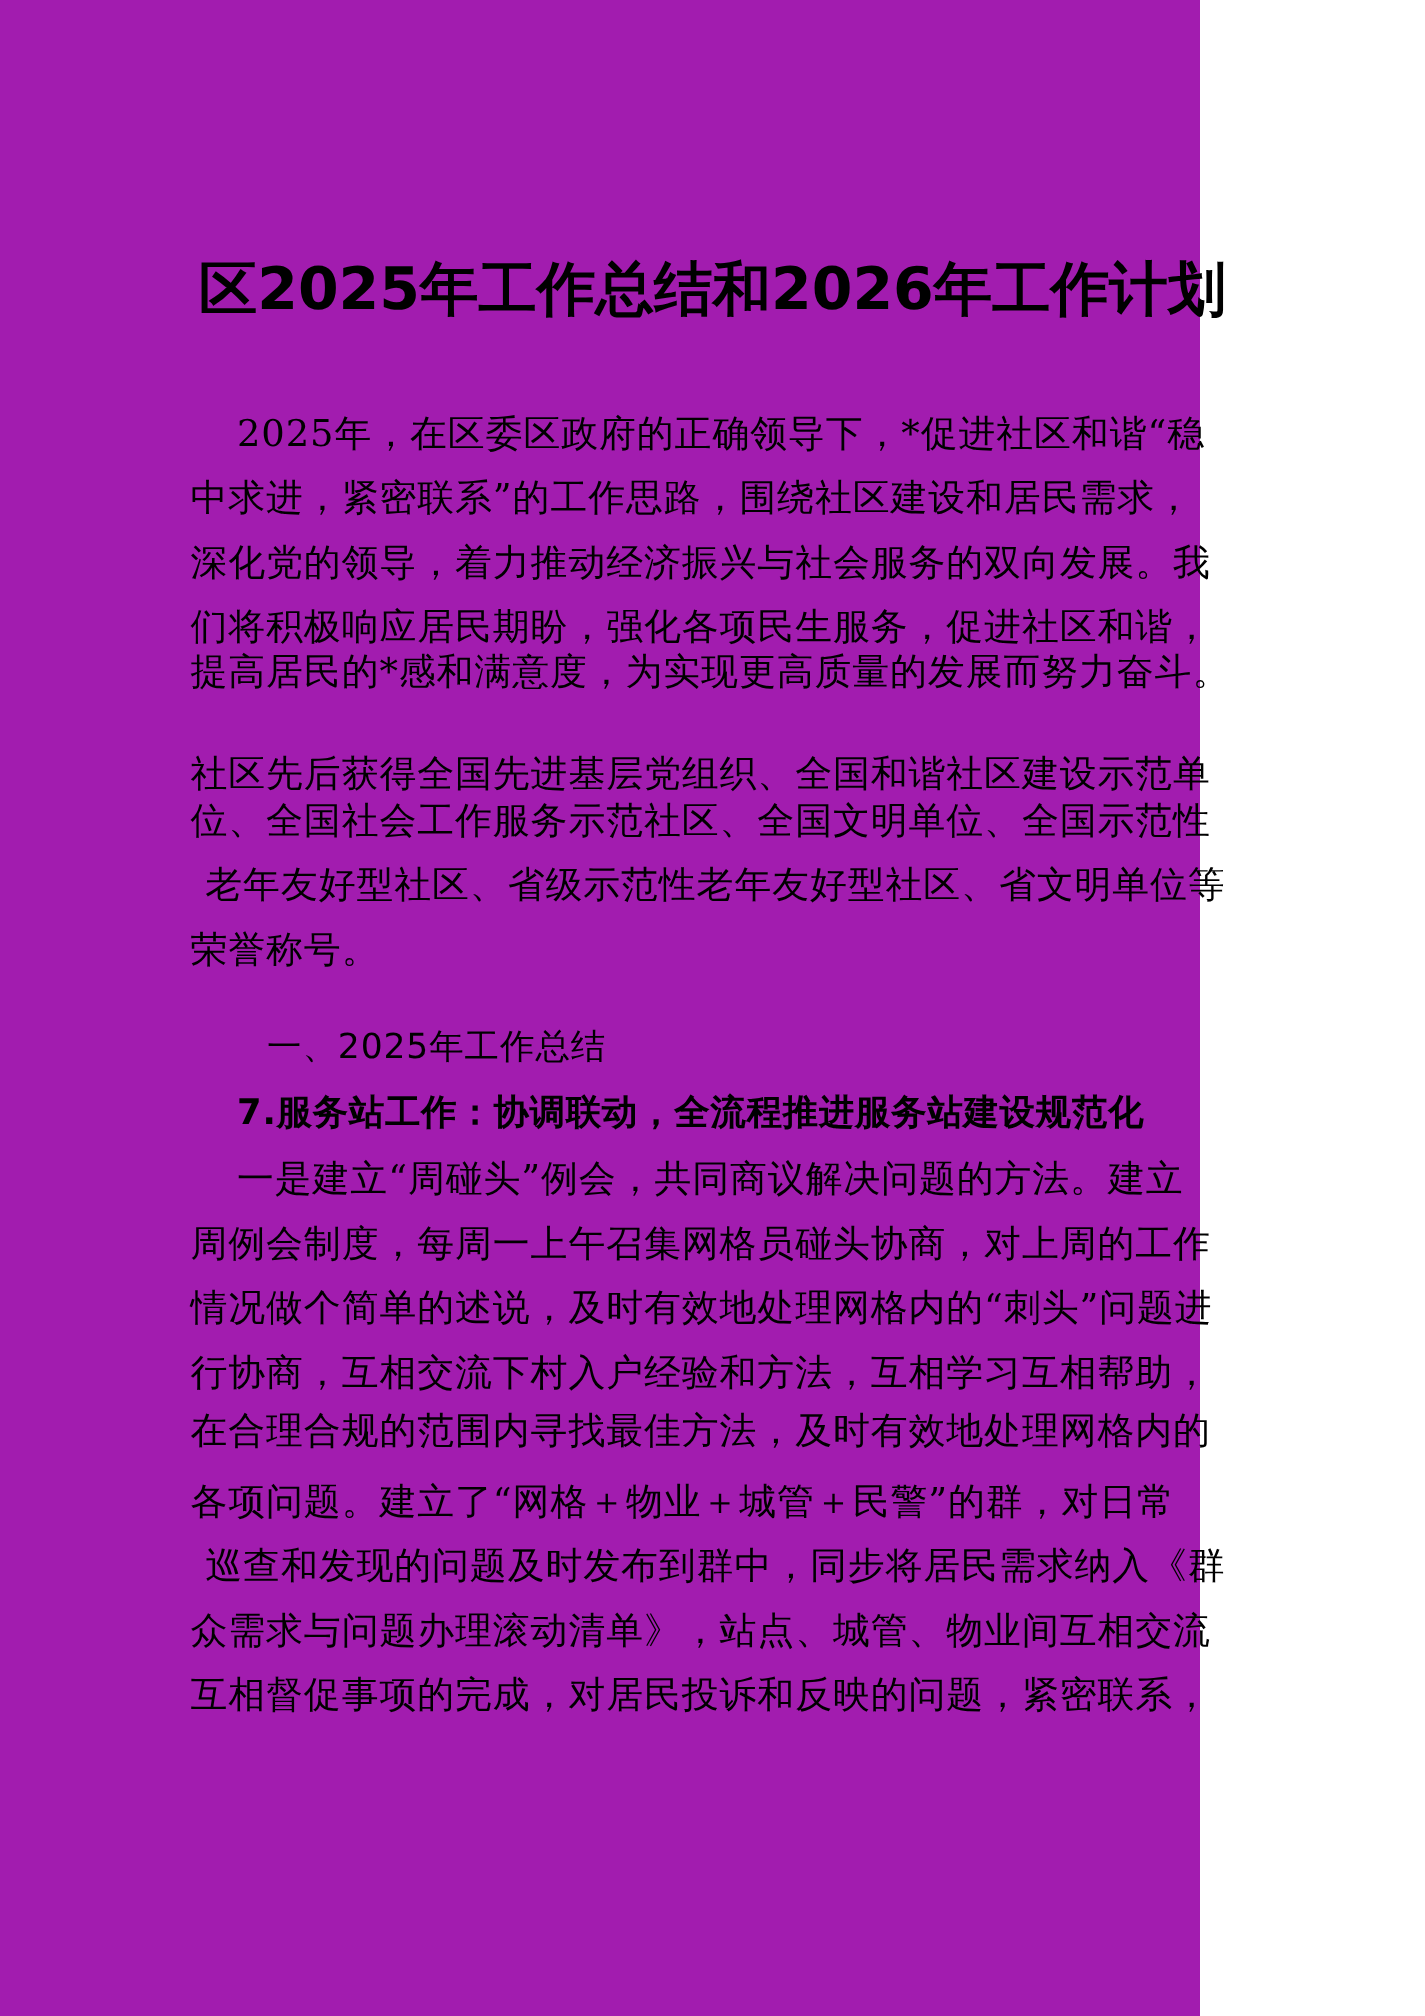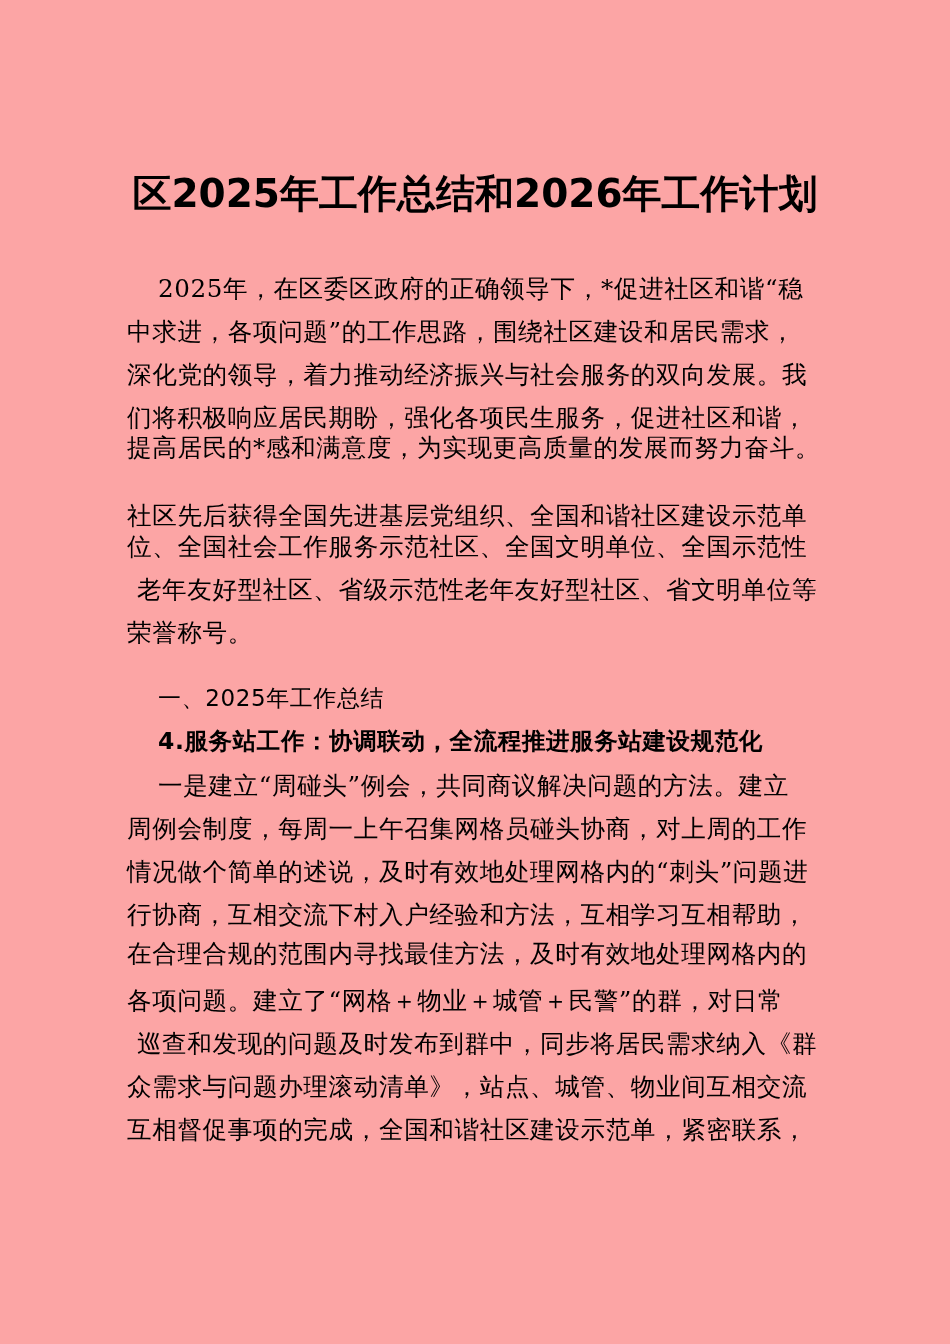--- a/index.html
+++ b/index.html
@@ -19,9 +19,9 @@
       position: absolute;
       left: 0;
       top: 0;
-      width: 950px;
+      width: 800px;
       height: 1344px;
-      background: #fca5a5;
+      background: #a21caf;
     }
     .title {
       position: absolute;

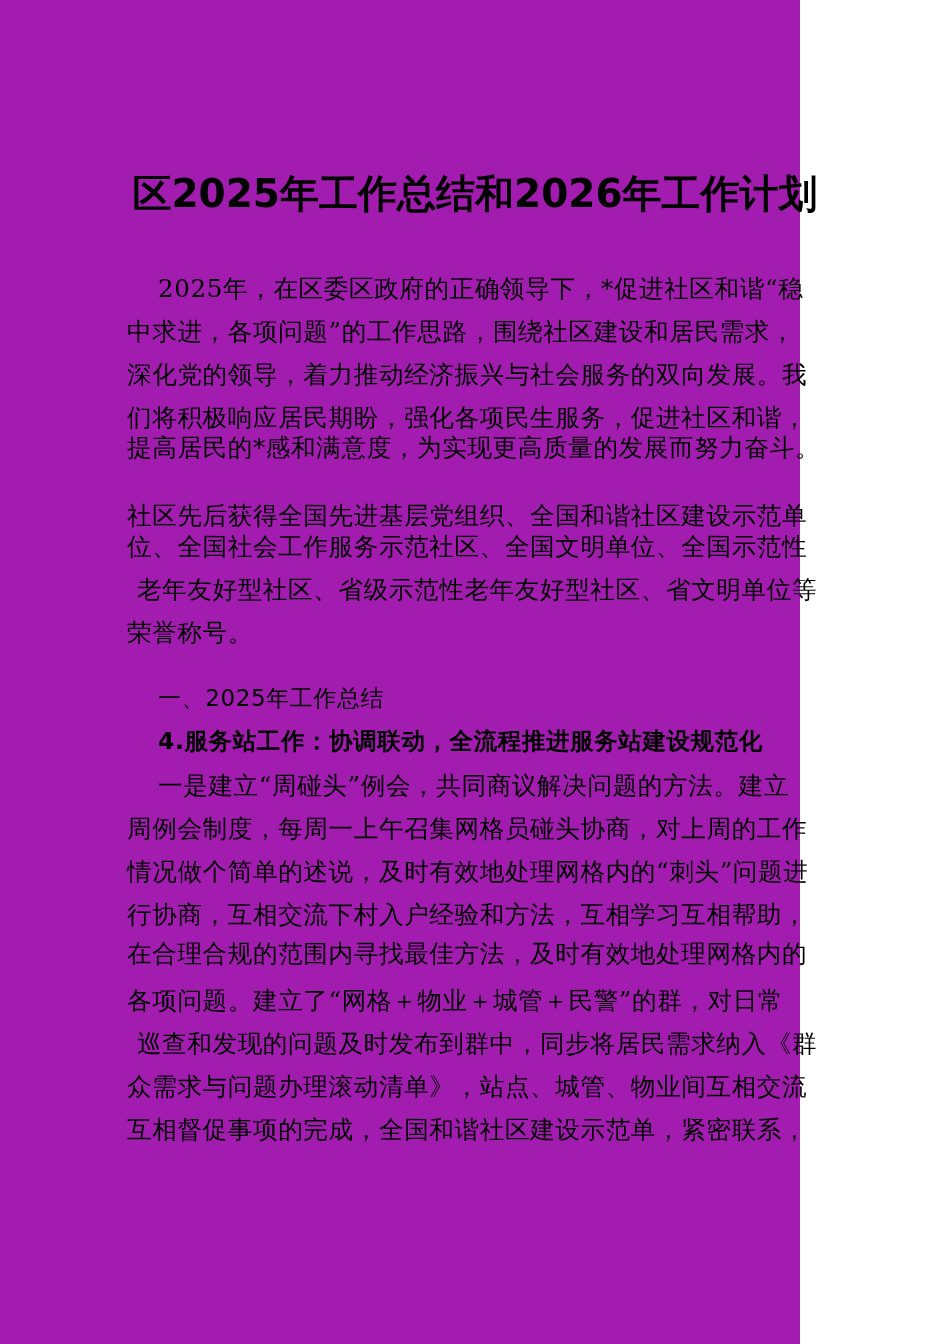--- a/index.html
+++ b/index.html
@@ -65,7 +65,7 @@
 
   <div>
     <div class="line indent" style="top:271px;">2025年，在区委区政府的正确领导下，*促进社区和谐“稳</div>
-    <div class="line" style="top:314px;">中求进，各项问题”的工作思路，围绕社区建设和居民需求，</div>
+    <div class="line" style="top:314px;">中求进，紧密联系”的工作思路，围绕社区建设和居民需求，</div>
     <div class="line" style="top:357px;">深化党的领导，着力推动经济振兴与社会服务的双向发展。我</div>
     <div class="line" style="top:400px;">们将积极响应居民期盼，强化各项民生服务，促进社区和谐，</div>
     <div class="line" style="top:430px;">提高居民的*感和满意度，为实现更高质量的发展而努力奋斗。</div>

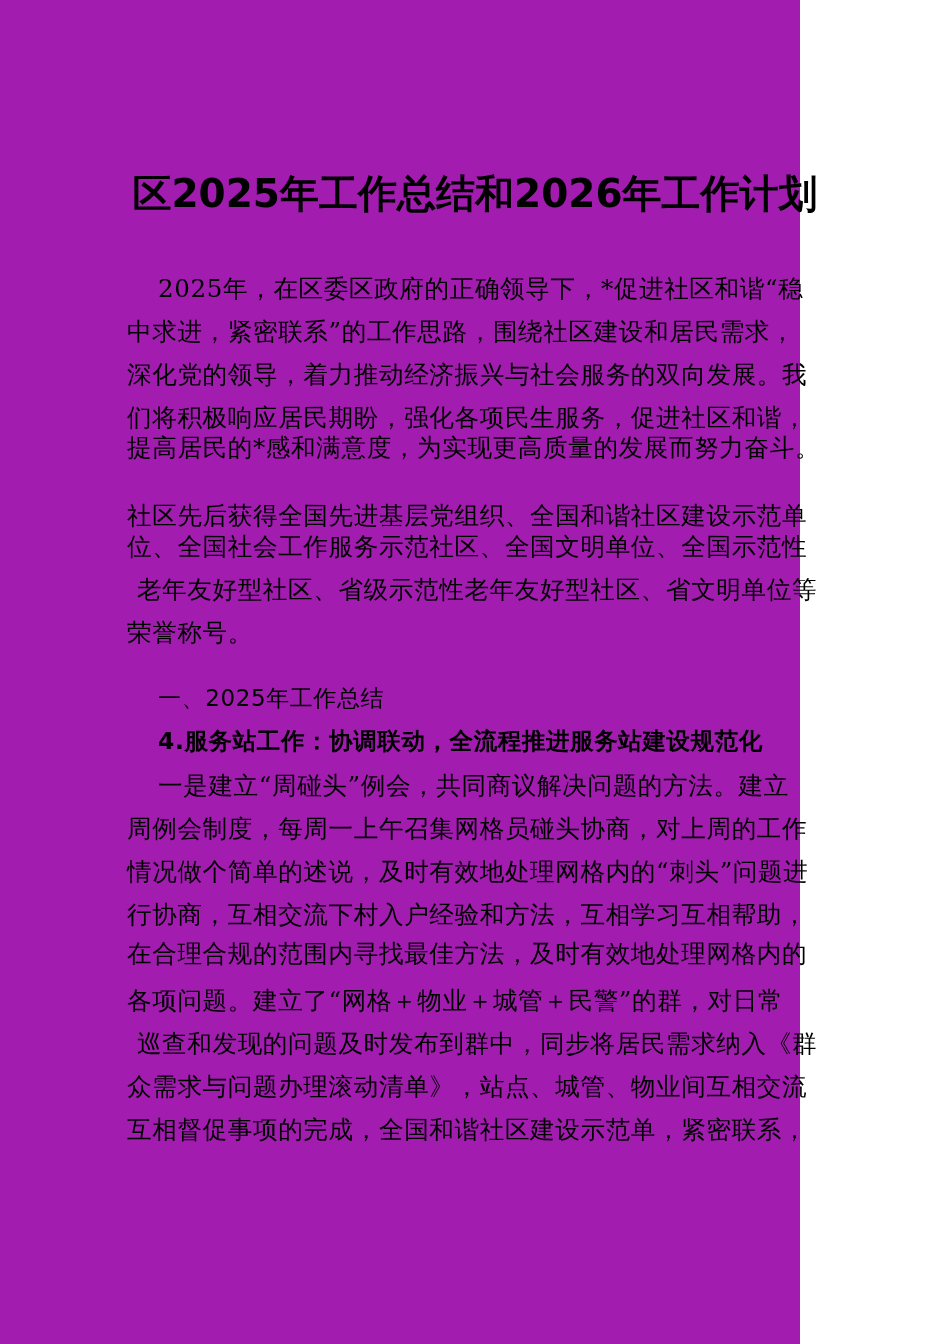--- a/index.html
+++ b/index.html
@@ -49,6 +49,7 @@
     .heading1 {
       font-family: "DejaVu Sans", "Liberation Sans", sans-serif;
       font-size: 23px;
+      margin-left: 20px;
     }
     .heading2 {
       font-family: "DejaVu Sans", "Liberation Sans", sans-serif;

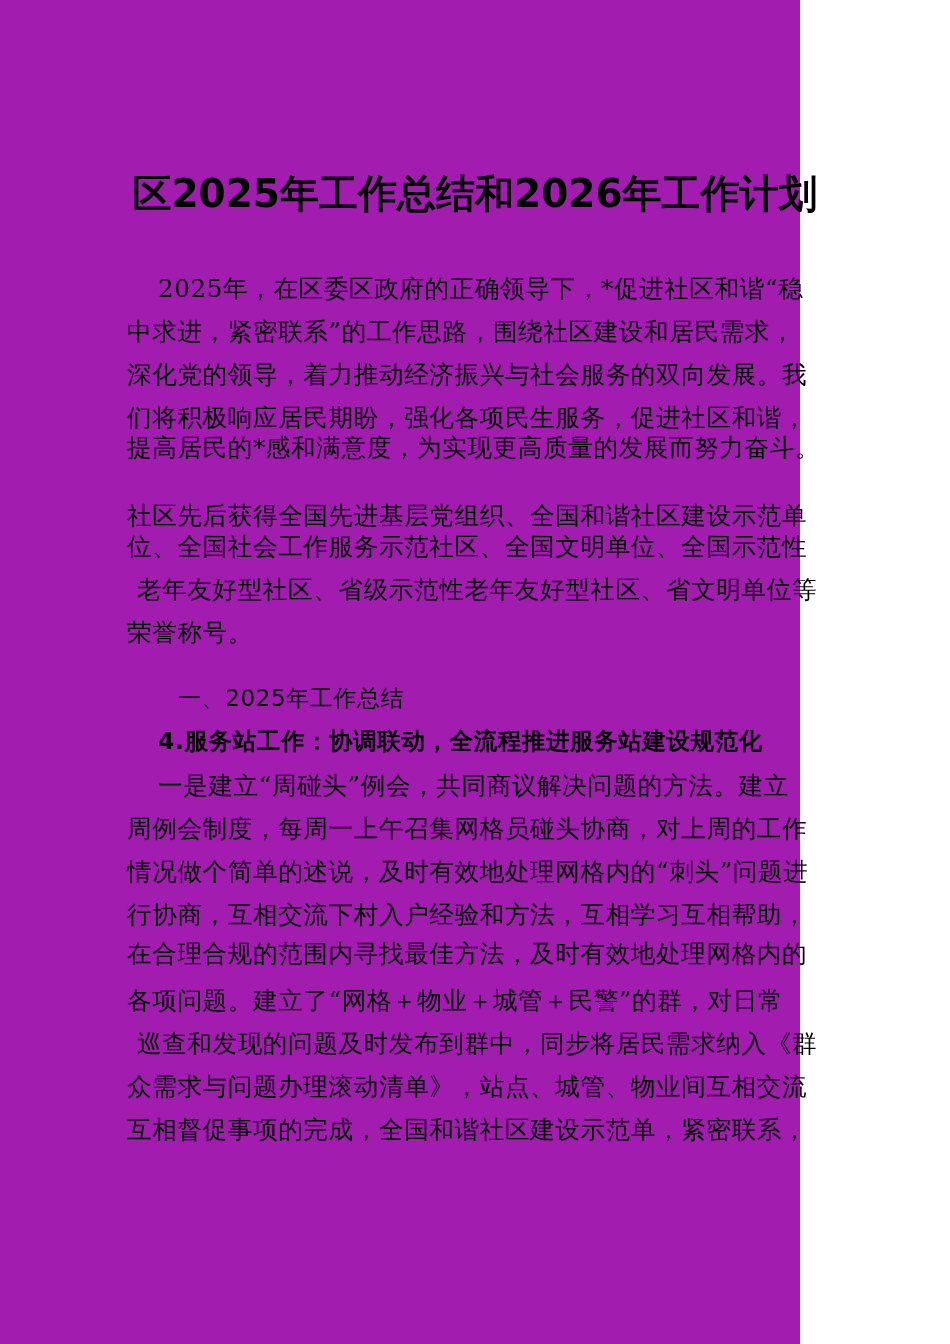--- a/index.html
+++ b/index.html
@@ -78,7 +78,7 @@
 
   <div class="line indent heading1" style="top:680px;">一、2025年工作总结</div>
 
-  <div class="line indent heading2" style="top:723px;">4.服务站工作：协调联动，全流程推进服务站建设规范化</div>
+  <div class="line indent heading2" style="top:723px;">7.服务站工作：协调联动，全流程推进服务站建设规范化</div>
 
   <div>
     <div class="line indent" style="top:768px;">一是建立“周碰头”例会，共同商议解决问题的方法。建立</div>

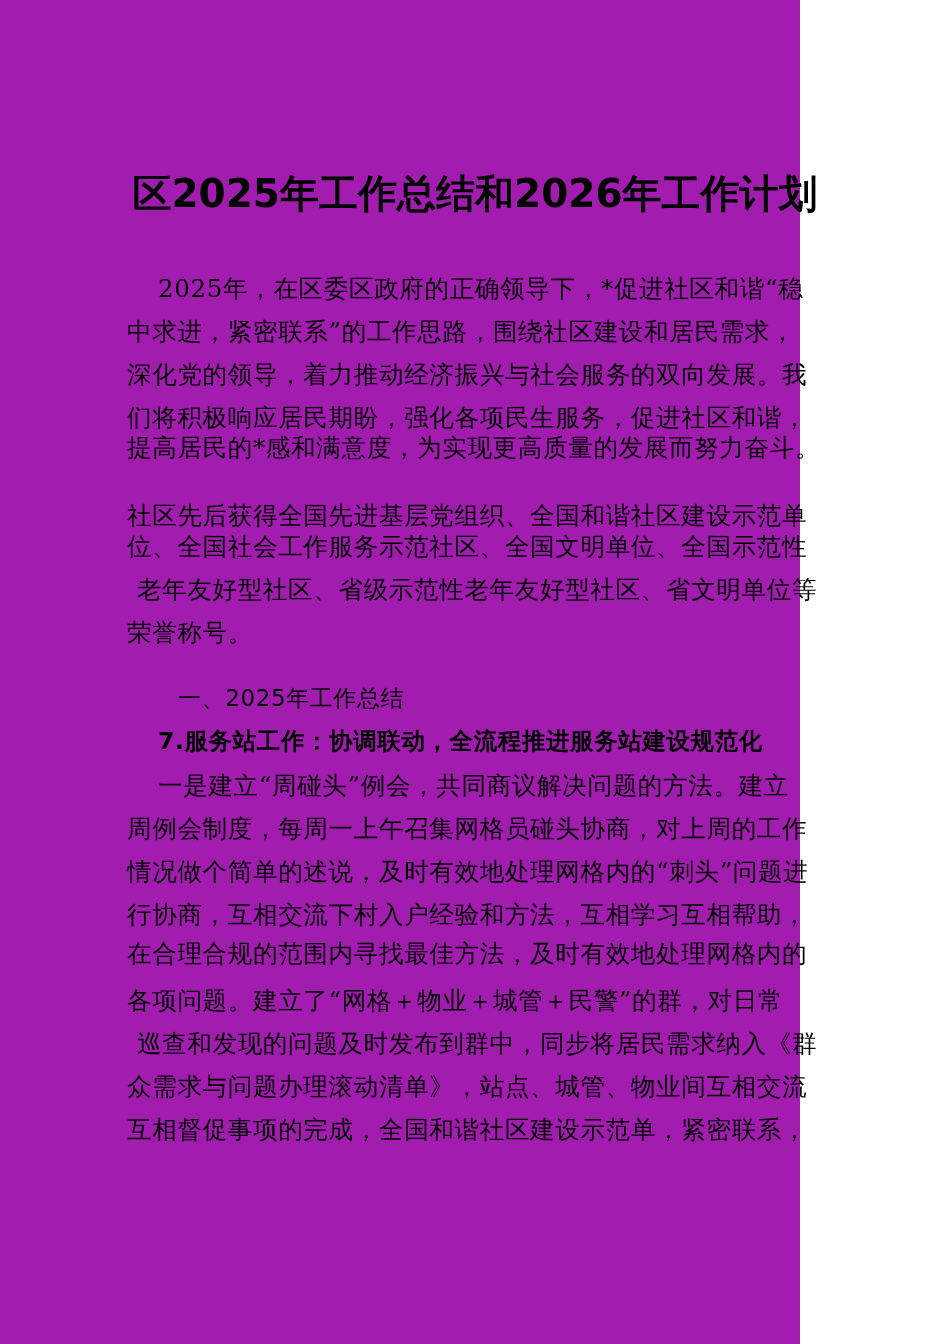--- a/index.html
+++ b/index.html
@@ -89,7 +89,7 @@
     <div class="line" style="top:983px;">各项问题。建立了“网格＋物业＋城管＋民警”的群，对日常</div>
     <div class="line" style="top:1026px;text-align:center;">巡查和发现的问题及时发布到群中，同步将居民需求纳入《群</div>
     <div class="line" style="top:1069px;">众需求与问题办理滚动清单》，站点、城管、物业间互相交流</div>
-    <div class="line" style="top:1112px;">互相督促事项的完成，全国和谐社区建设示范单，紧密联系，</div>
+    <div class="line" style="top:1112px;">互相督促事项的完成，对居民投诉和反映的问题，紧密联系，</div>
   </div>
 
 </div>

